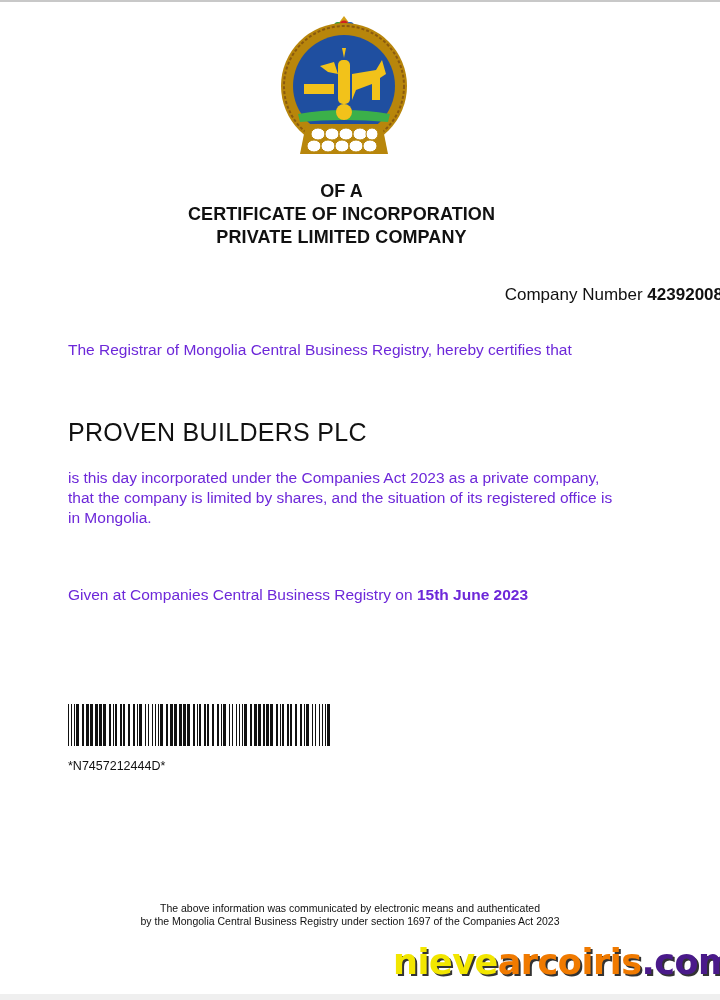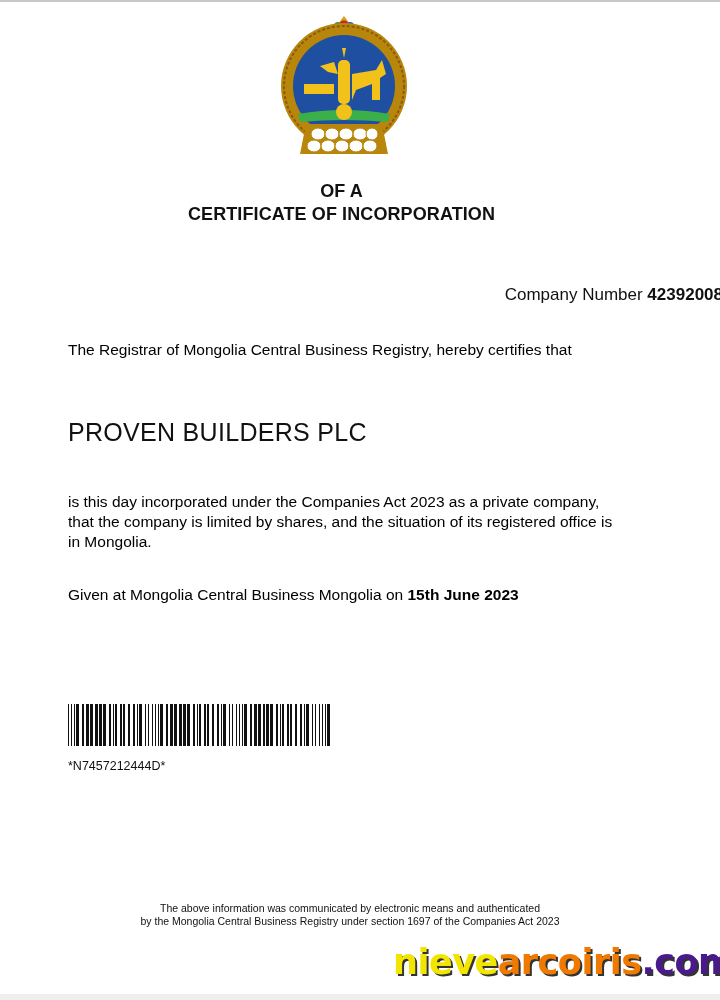--- a/index.html
+++ b/index.html
@@ -72,6 +72,7 @@
 <div class="title">
   <div>OF A</div>
   <div>CERTIFICATE OF INCORPORATION</div>
+  <div>PRIVATE LIMITED COMPANY</div>
 </div>
 
 <div class="compno">

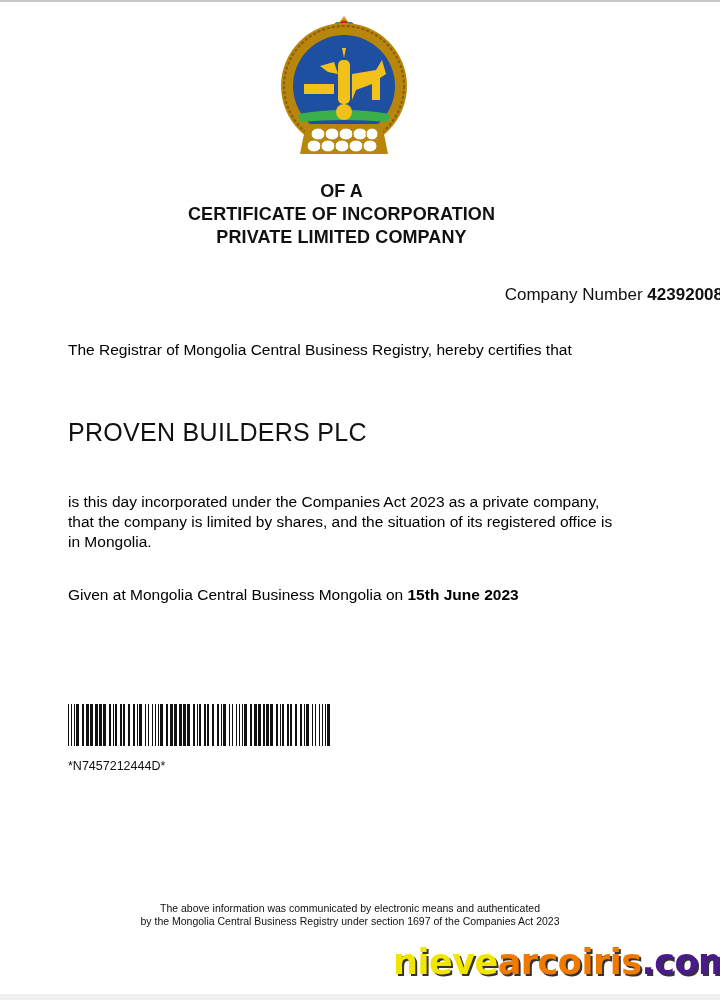--- a/index.html
+++ b/index.html
@@ -12,7 +12,7 @@
            font-weight:bold; font-size:18px; line-height:23px; letter-spacing:0.1px; }
   .compno { position:absolute; left:0; top:285px; width:683px; text-align:right; font-size:17px;padding-left:40px; }
   .compno b { font-weight:bold; }
-  .para { position:absolute; left:68px; width:560px; font-size:15.5px; line-height:20px; color:#000000; }
+  .para { position:absolute; left:68px; width:560px; font-size:15.5px; line-height:20px; color:#6d28d9; }
   .p1 { top:340px; }
   .company { position:absolute; left:68px; top:418px; font-size:25px; font-weight:normal; letter-spacing:0.3px; }
   .p2 { top:492px; }

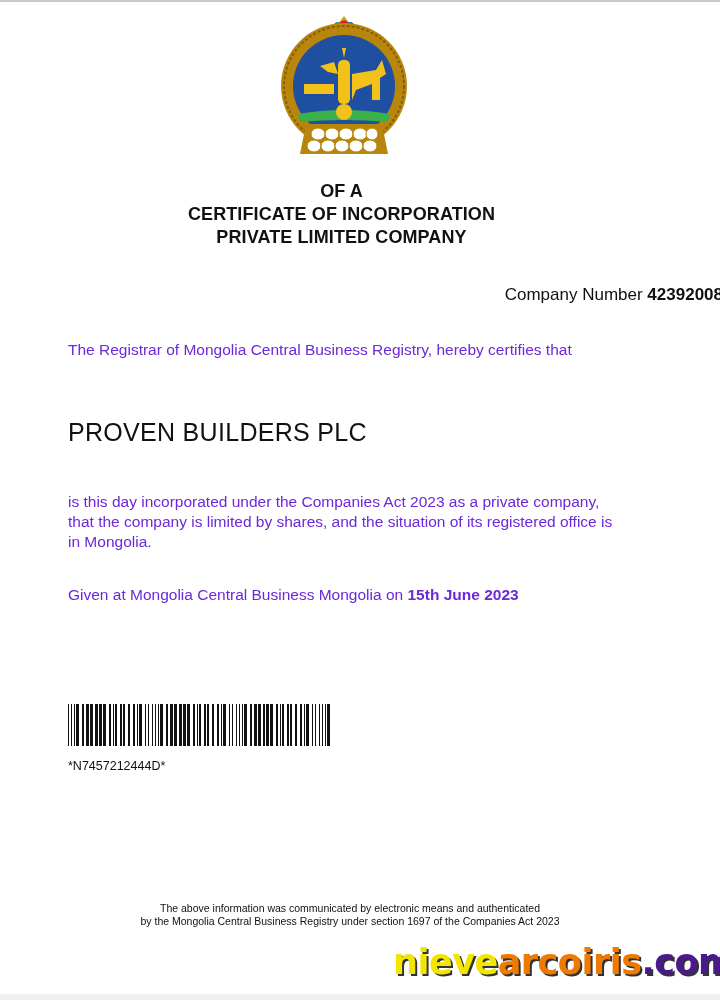--- a/index.html
+++ b/index.html
@@ -15,7 +15,7 @@
   .para { position:absolute; left:68px; width:560px; font-size:15.5px; line-height:20px; color:#6d28d9; }
   .p1 { top:340px; }
   .company { position:absolute; left:68px; top:418px; font-size:25px; font-weight:normal; letter-spacing:0.3px; }
-  .p2 { top:492px; }
+  .p2 { top:468px; }
   .p3 { top:585px; }
   .barcode { position:absolute; left:68px; top:704px; width:262px; height:42px; display:flex; align-items:stretch; }
   .barcode span { display:block; height:100%; }

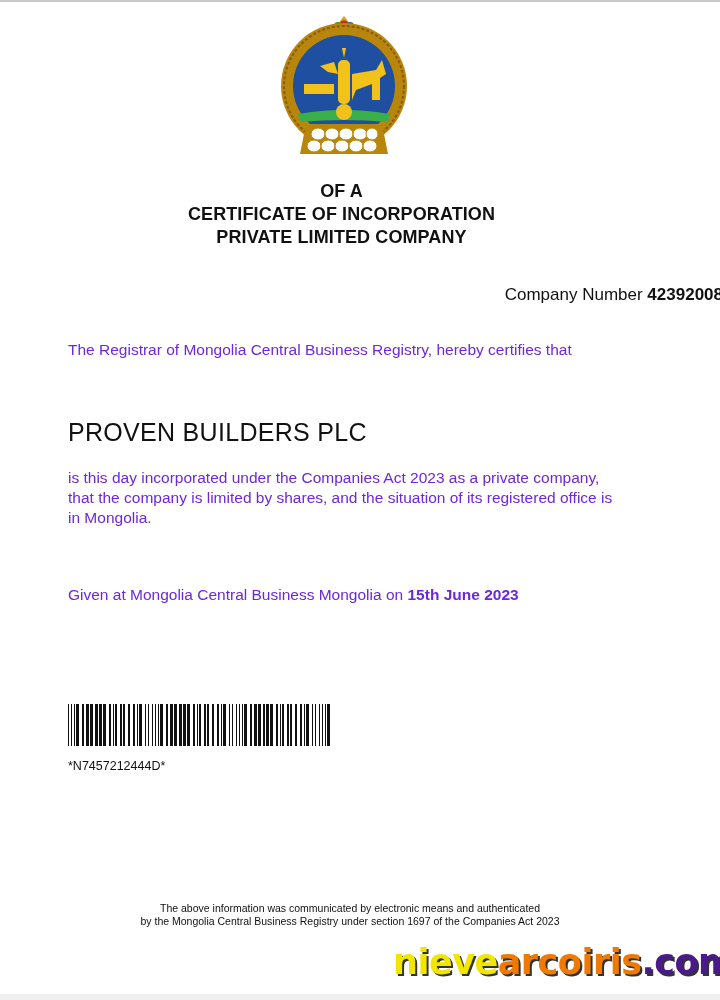--- a/index.html
+++ b/index.html
@@ -87,7 +87,7 @@
 <div class="para p2">is this day incorporated under the Companies Act 2023 as a private company, that the company is limited by shares, and the situation of its registered office is in Mongolia.</div>
 
 <div class="para p3">
-  <span>Given at Mongolia Central Business Mongolia on</span>
+  <span>Given at Companies Central Business Registry on</span>
   <b>15th June 2023</b>
 </div>
 

